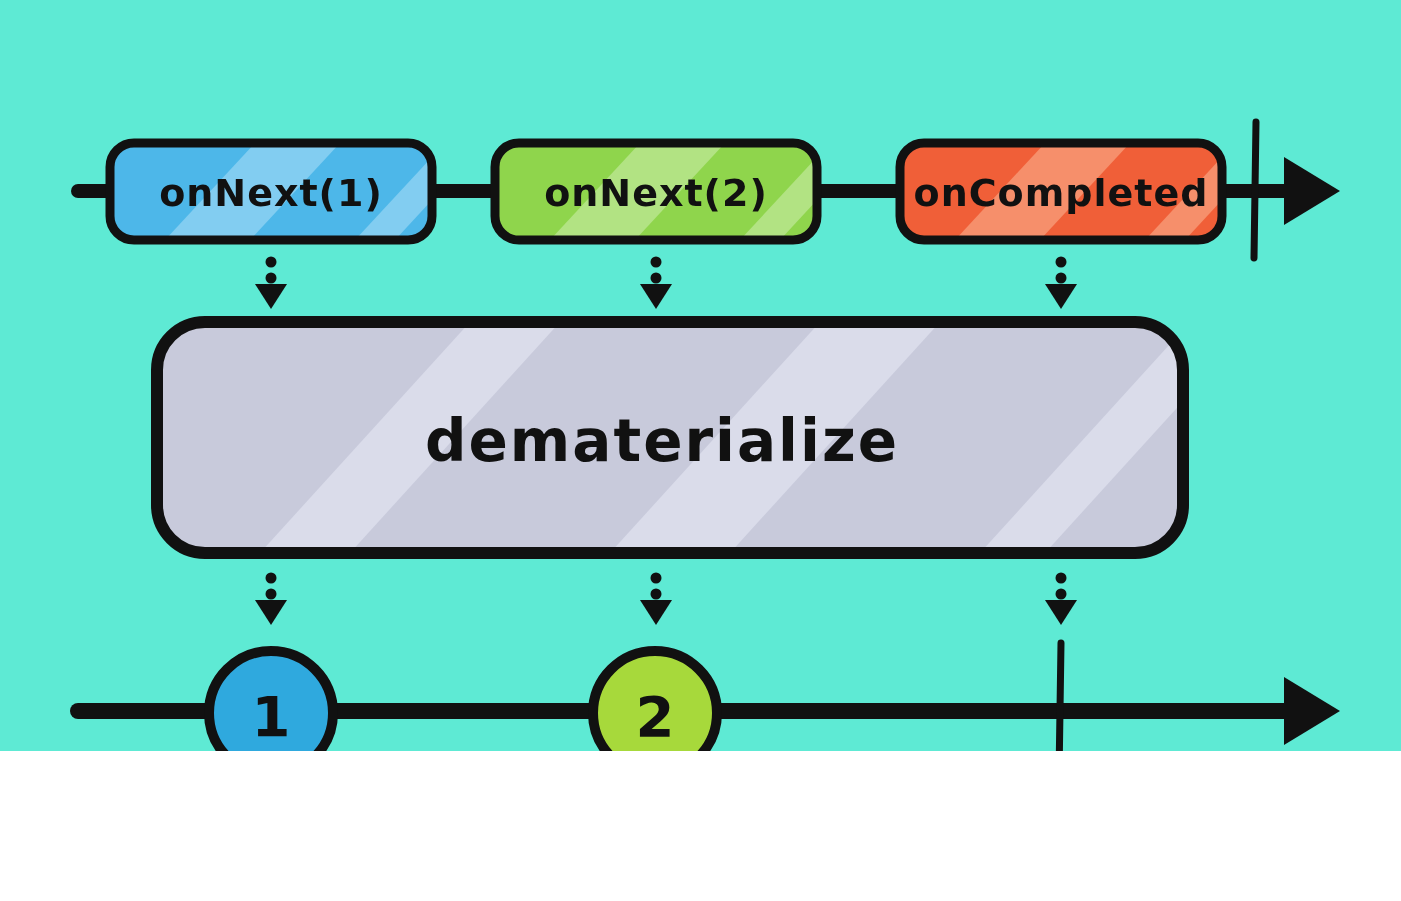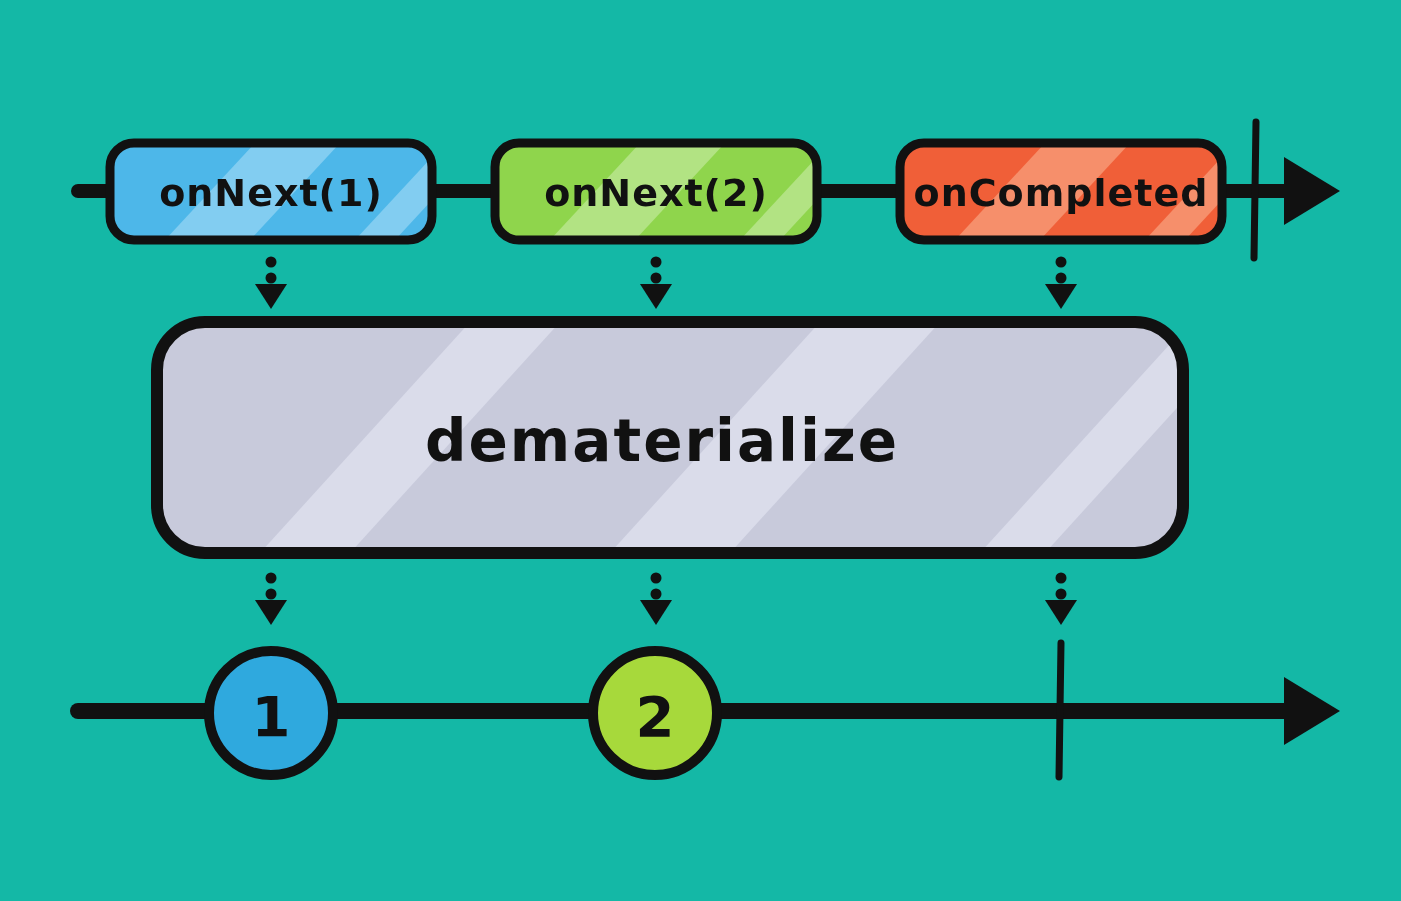--- a/index.html
+++ b/index.html
@@ -10,8 +10,8 @@
   .stage {
     position: relative;
     width: 1401px;
-    height: 901px;
-    background: #14b8a6;
+    height: 751px;
+    background: #5eead4;
     overflow: hidden;
   }
   svg text {

